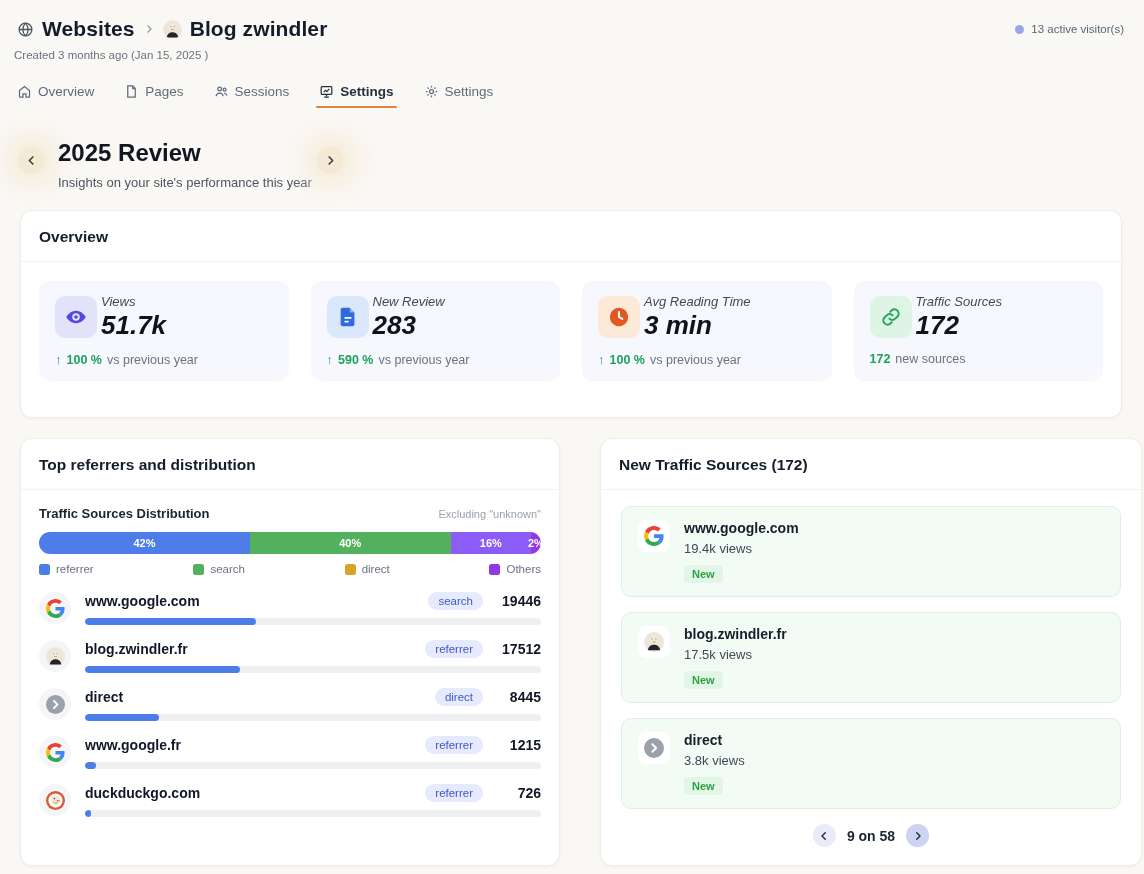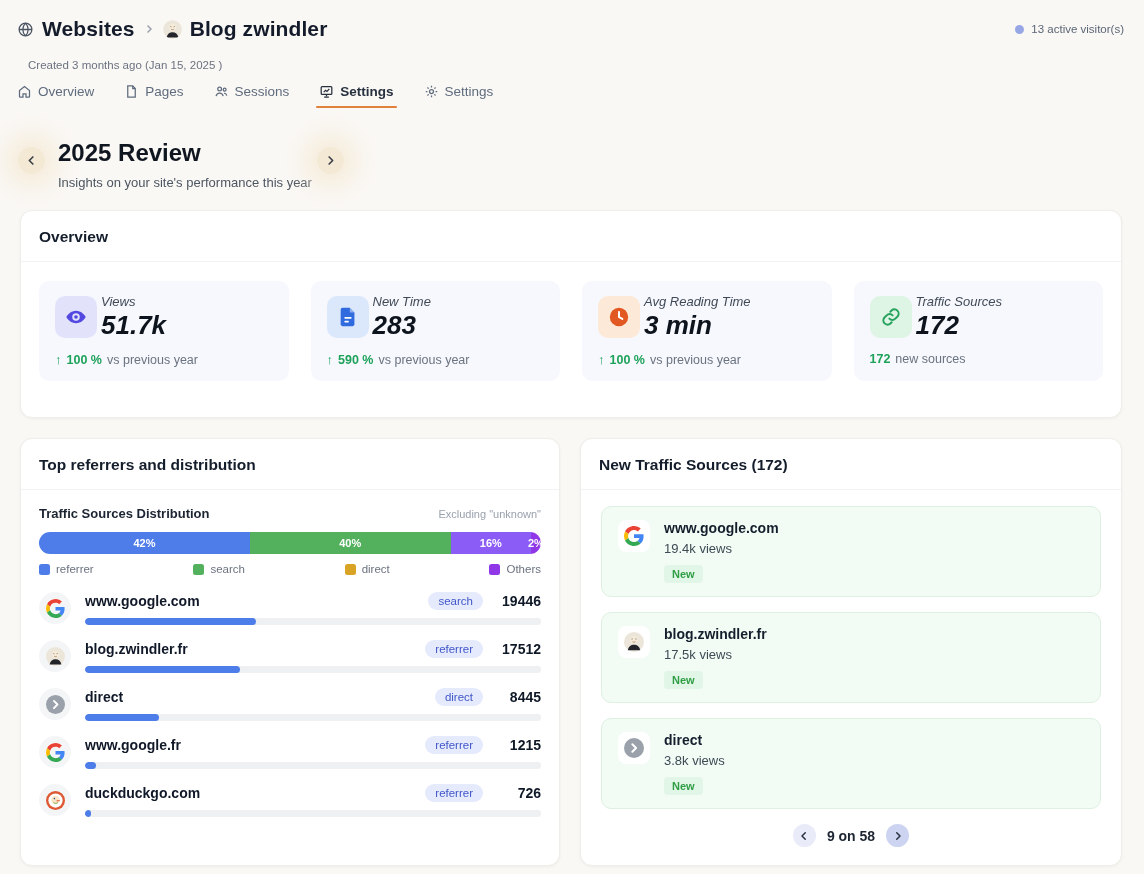--- a/index.html
+++ b/index.html
@@ -19,7 +19,7 @@
   .breadcrumb .crumb-title { font-size:21px; font-weight:800; color:#141c2b; letter-spacing:.1px; }
   .breadcrumb .crumb-sep { color:#9ca3af; width:12px; height:12px; }
   .breadcrumb .avatar { width:19px; height:19px; border-radius:50%; overflow:hidden; }
-  .created { position:absolute; left:28px; top:49px; font-size:11.5px; color:#6b7280;margin-top:10px; }
+  .created { position:absolute; left:14px; top:49px; font-size:11.5px; color:#6b7280; }
   .visitors { position:absolute; right:20px; top:23px; display:flex; align-items:center; gap:7px; font-size:11.5px; color:#5b6675; }
   .visitors .dot { width:9px; height:9px; border-radius:50%; background:#97a7e6; }
 

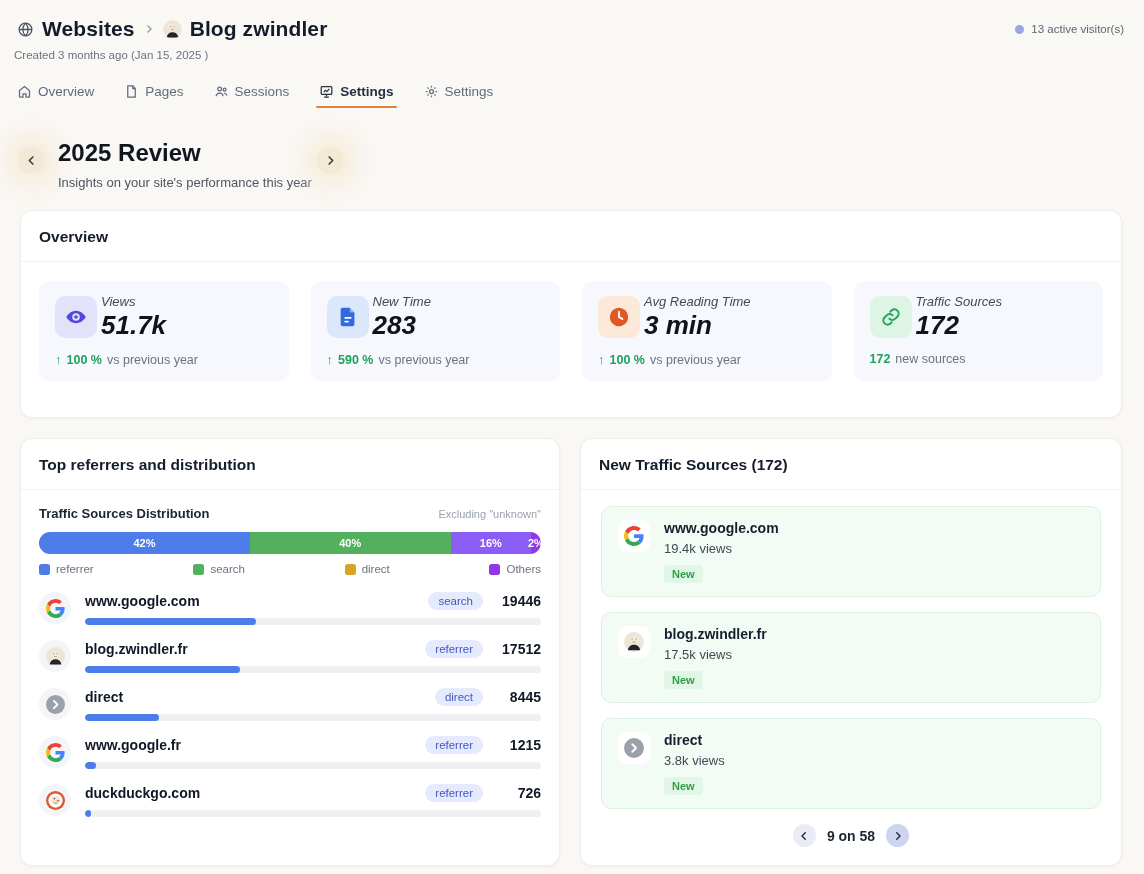--- a/index.html
+++ b/index.html
@@ -238,7 +238,7 @@
             </svg>
           </div>
           <div class="stat-texts">
-            <div class="stat-label">New Time</div>
+            <div class="stat-label">New Review</div>
             <div class="stat-value">283</div>
           </div>
         </div>

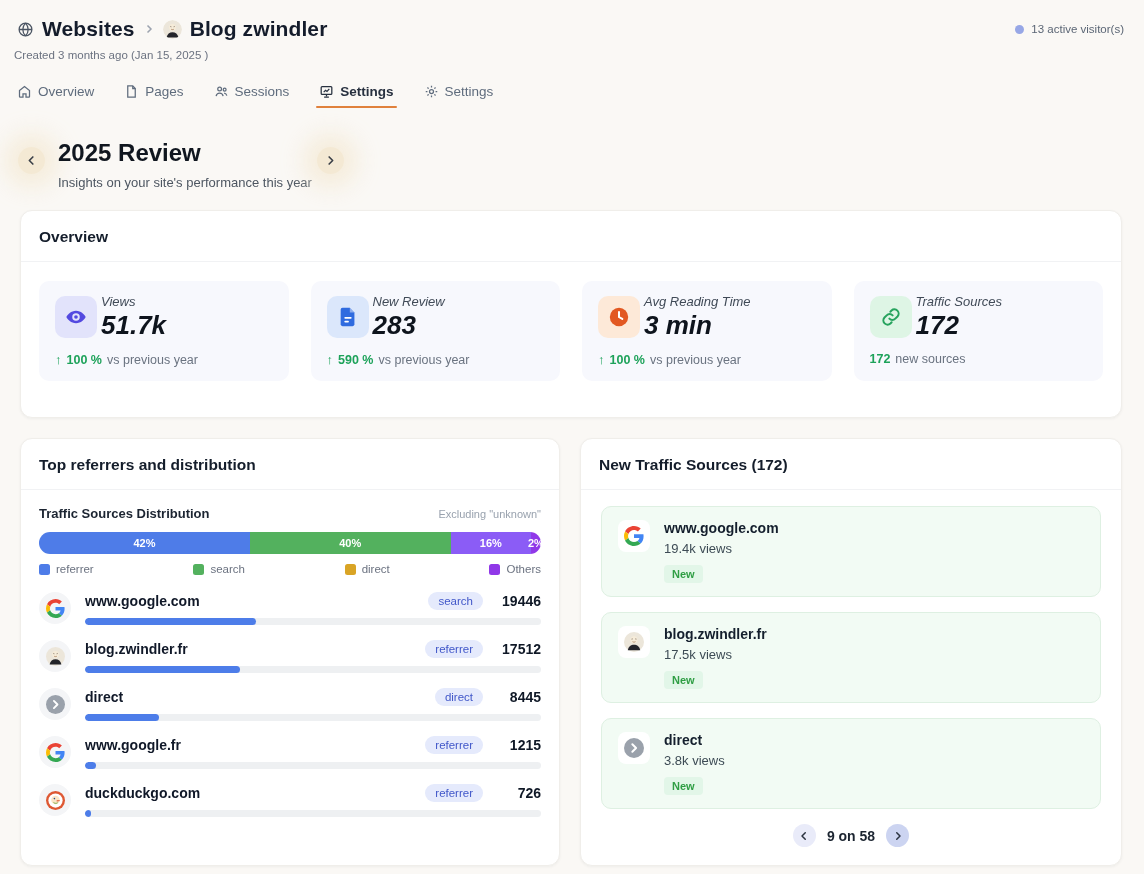--- a/index.html
+++ b/index.html
@@ -46,7 +46,7 @@
     box-shadow:0 1px 3px rgba(25,30,45,.05); }
   #overview-panel { left:20px; top:210px; width:1102px; height:208px; }
   #referrers-panel { left:20px; top:438px; width:540px; height:428px; }
-  #sources-panel { left:580px; top:438px; width:542px; height:428px; }
+  #sources-panel { left:600px; top:438px; width:542px; height:428px; }
   .panel-header { padding:17px 18px 15px; border-bottom:1px solid #f1f2f4; font-size:15.5px; font-weight:700; color:#141d2b; }
 
   

